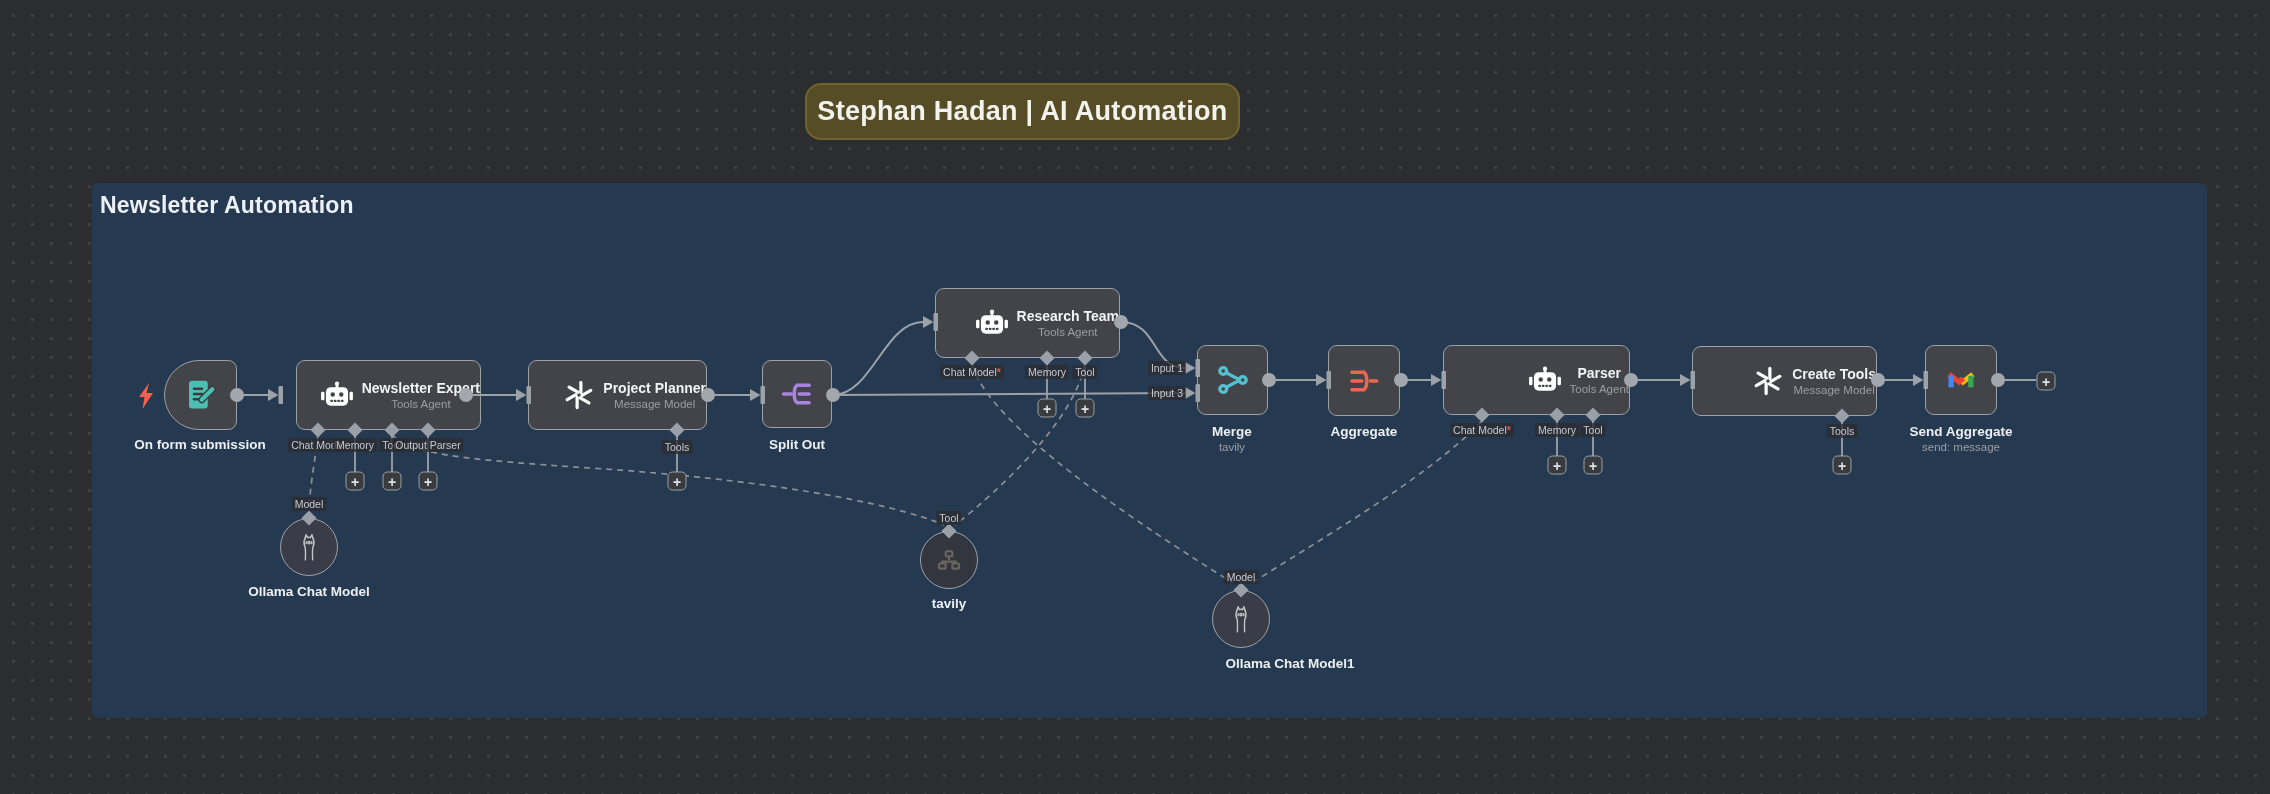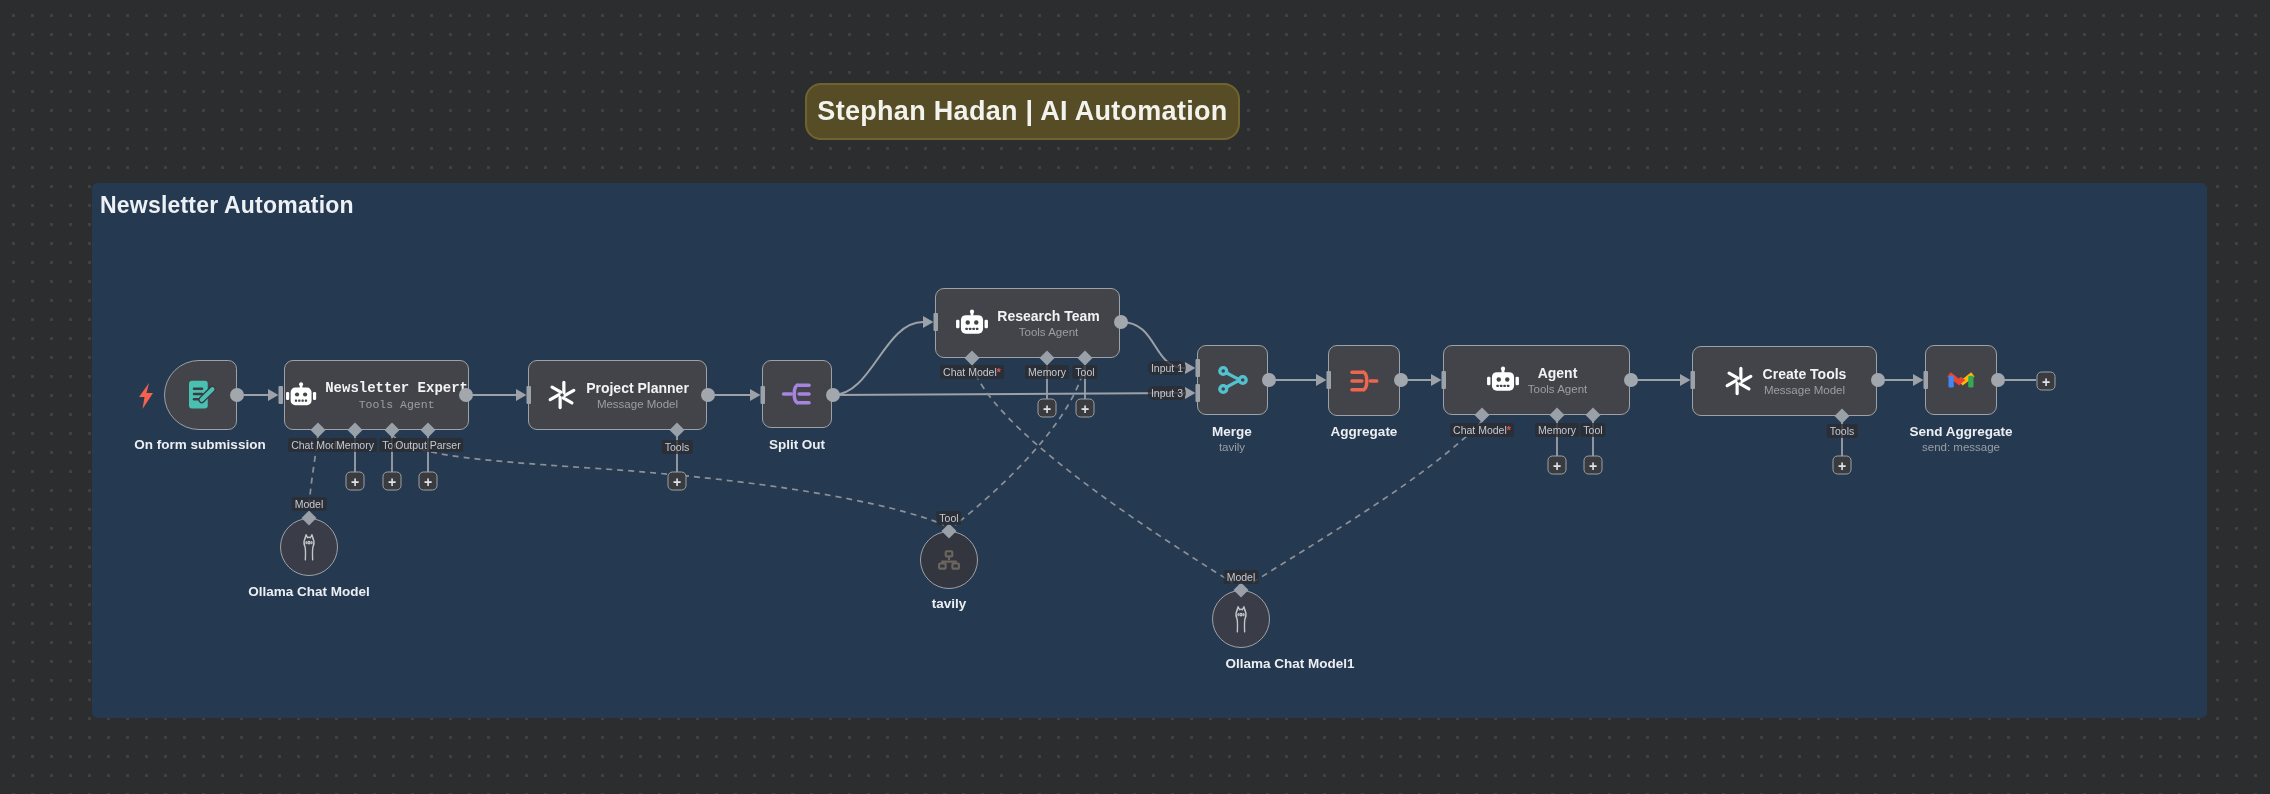--- a/index.html
+++ b/index.html
@@ -12,7 +12,7 @@
   .banner span{font-size:27px;font-weight:600;color:#f3f3ee;letter-spacing:.3px;}
   .node{position:absolute;background:#424449;border:1.8px solid #9da1a8;border-radius:9px;box-sizing:border-box;display:flex;align-items:center;justify-content:center;z-index:4;}
   .trigger-shape{border-radius:36px 9px 9px 36px;}
-  .agent{gap:8px;}
+  .agent{gap:8px;justify-content:flex-end;}
   .ntext{display:flex;flex-direction:column;align-items:center;}
   .ntitle{color:#f2f3f5;font-size:14px;font-weight:600;white-space:nowrap;}
   .nsub{color:#9a9ea5;font-size:11.5px;margin-top:2px;white-space:nowrap;}

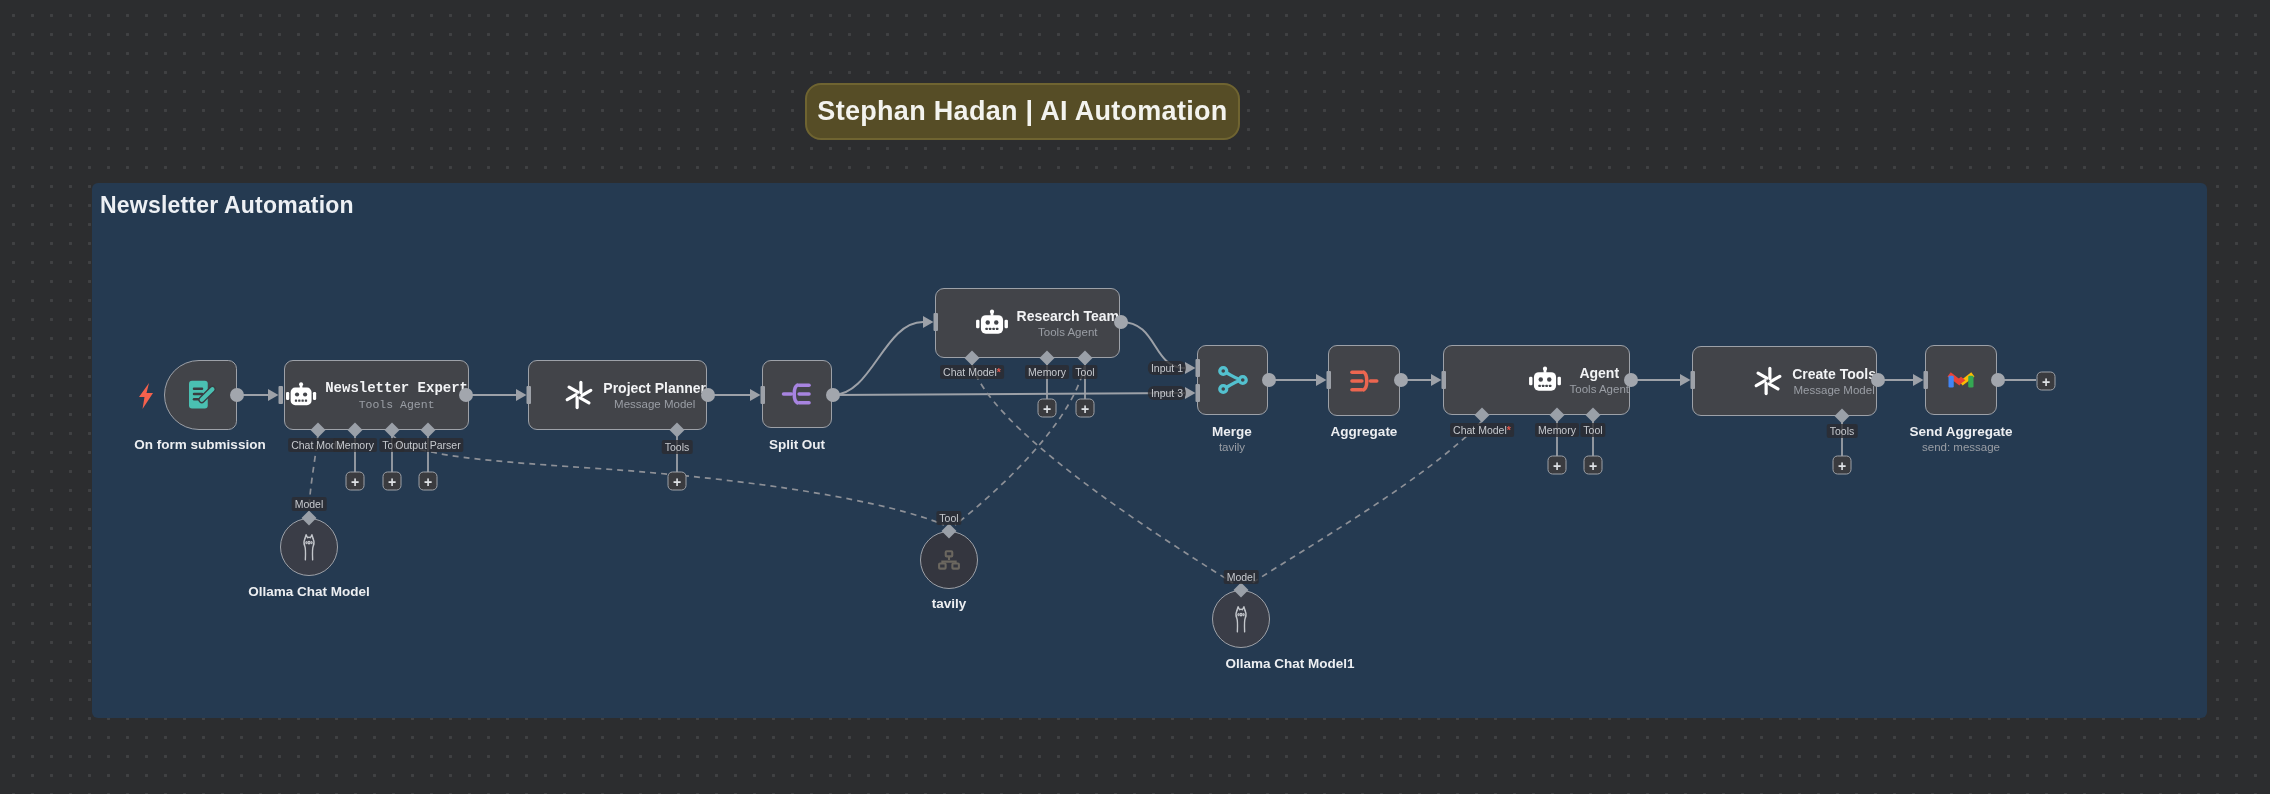--- a/index.html
+++ b/index.html
@@ -21,7 +21,7 @@
   .circle{position:absolute;border-radius:50%;background:#3a3d47;border:1.8px solid #9da1a8;box-sizing:border-box;display:flex;align-items:center;justify-content:center;z-index:4;}
   .circle.dim{background:#34363f;}
   .chip{position:absolute;transform:translateX(-50%);background:rgba(43,44,47,.78);color:#c6c9ce;font-size:10.5px;line-height:14px;padding:0 3px;border-radius:2px;white-space:nowrap;z-index:8;}
-  .chip-right{transform:translate(-100%,-50%);border-radius:6px;}
+  .chip-right{transform:translate(-100%,-50%);}
   .req{color:#e3594e;font-weight:700;}
   .plus{position:absolute;width:19px;height:19px;transform:translate(-50%,-50%);background:#3a3b3f;border:1.7px solid #9da1a8;border-radius:5px;color:#dfe2e6;display:flex;align-items:center;justify-content:center;font-size:14px;font-weight:700;line-height:1;box-sizing:border-box;z-index:8;}
   .bolt{position:absolute;z-index:4;}

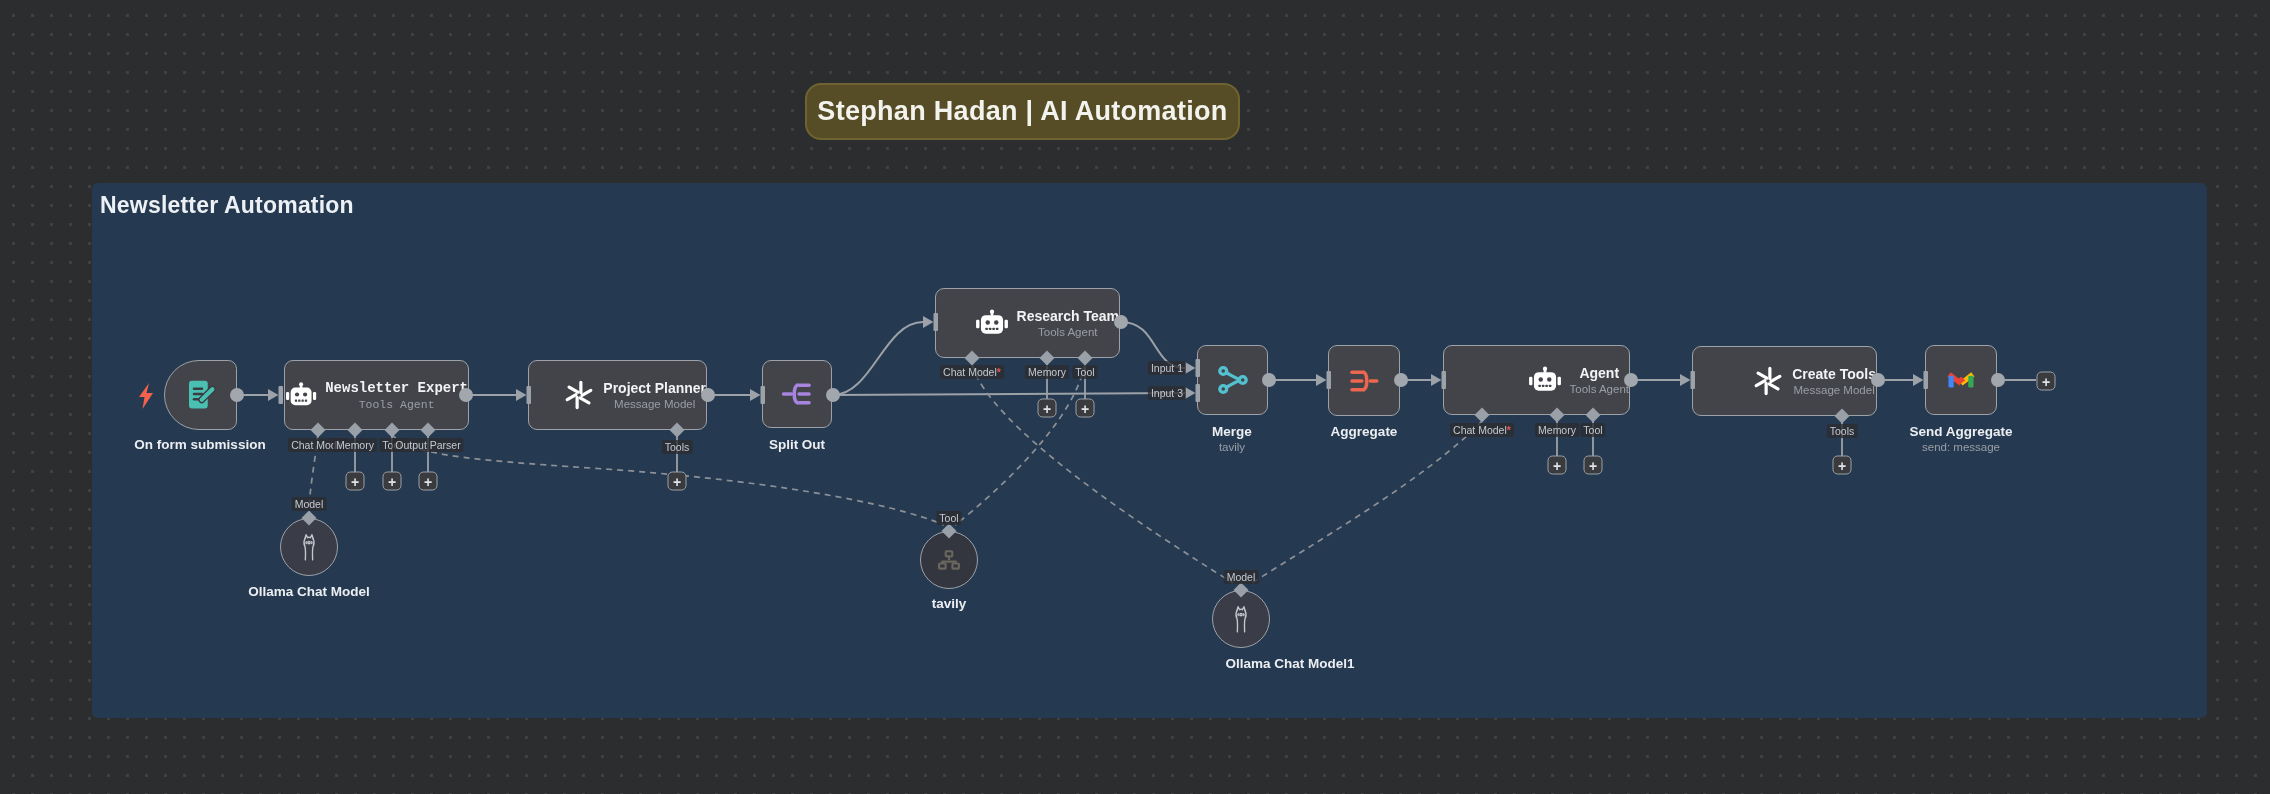--- a/index.html
+++ b/index.html
@@ -188,7 +188,7 @@
         <rect x="19.7" y="17.4" width="2.3" height="2.3" rx=".6" fill="#424449"></rect>
     </svg>
     <div class="ntext">
-      <div class="ntitle">Agent</div>
+      <div class="ntitle">Parser</div>
       <div class="nsub">Tools Agent</div>
     </div>
   </div>

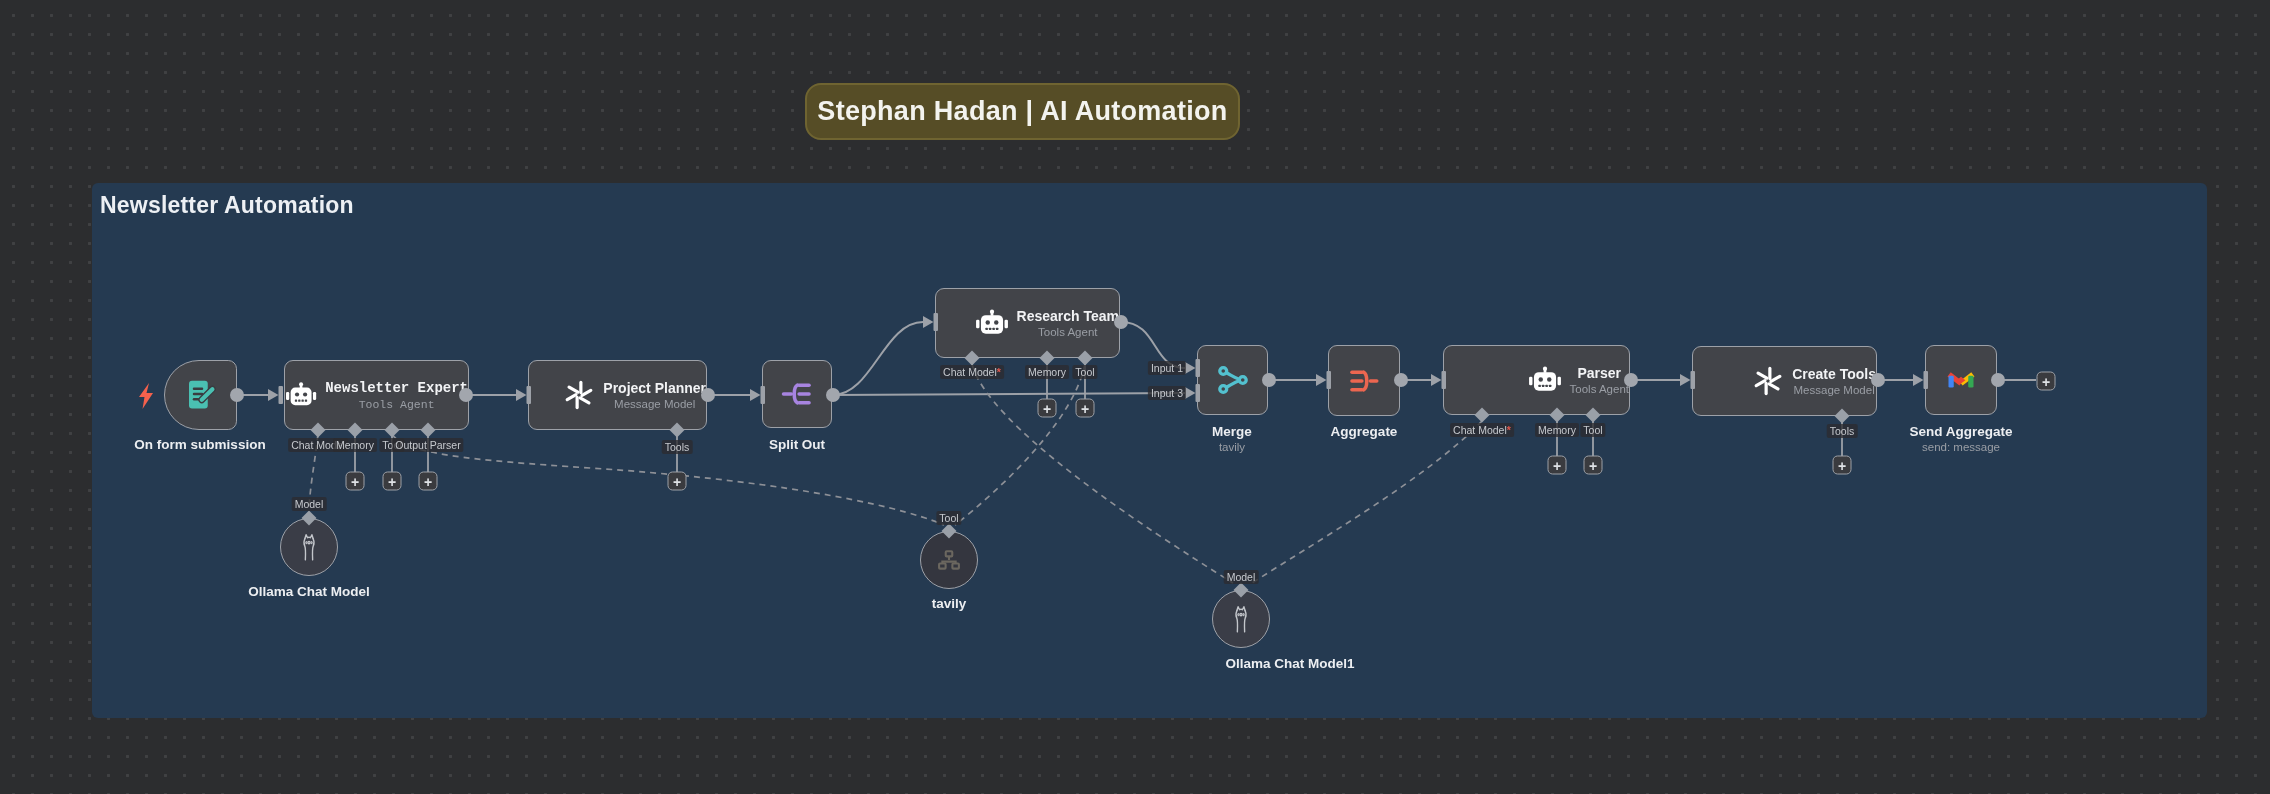--- a/index.html
+++ b/index.html
@@ -54,7 +54,7 @@
   </div>
   <div class="nlabel" style="left:200px;top:437px">On form submission</div>
 
-  <div class="node agent" style="left:284px;top:360px;width:185px;height:70px;font-family:Liberation Mono, monospace;">
+  <div class="node agent" style="left:296px;top:360px;width:185px;height:70px;">
     <svg width="34" height="28" viewBox="0 0 32 26">
       <rect x="1" y="10" width="3.2" height="8" rx="1.2" fill="#fff"></rect>
         <rect x="27.8" y="10" width="3.2" height="8" rx="1.2" fill="#fff"></rect>

